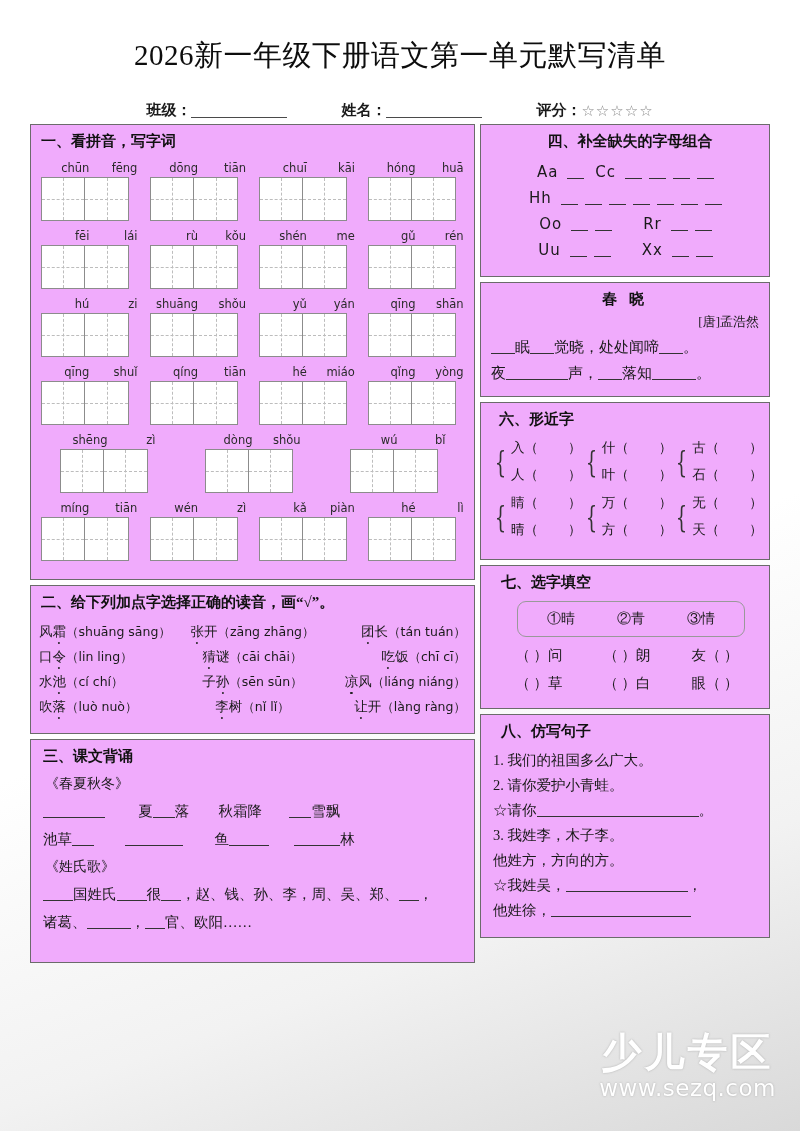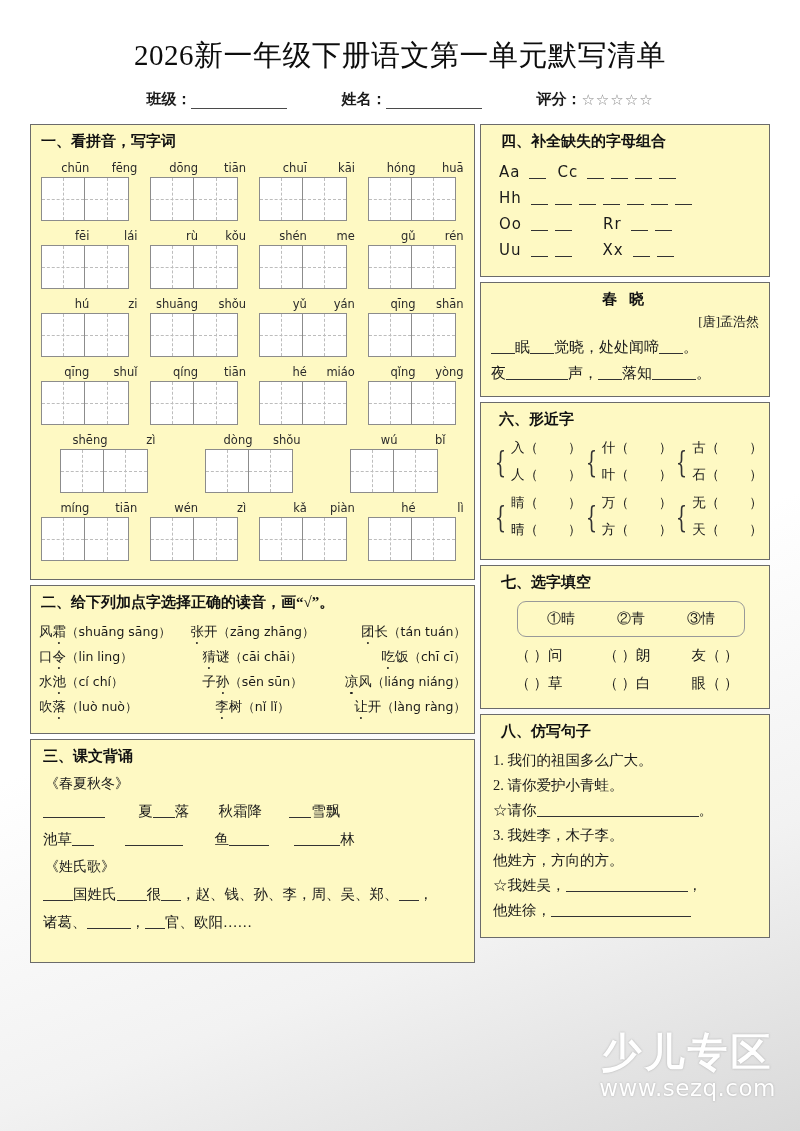--- a/index.html
+++ b/index.html
@@ -22,7 +22,7 @@
     display:flex;justify-content:center;align-items:center;gap:54px;
     margin-top:14px;font-size:15px;color:#1a1a1a;font-weight:bold;
   }
-  .meta .fld{display:flex;align-items:flex-end;white-space:nowrap;}
+  .meta .fld{display:flex;align-items:center;white-space:nowrap;margin-top:11px;}
   .blank-line{display:inline-block;border-bottom:1.4px solid #4a4a4a;height:13px;}
   .b-class{width:96px;}
   .b-name{width:96px;}

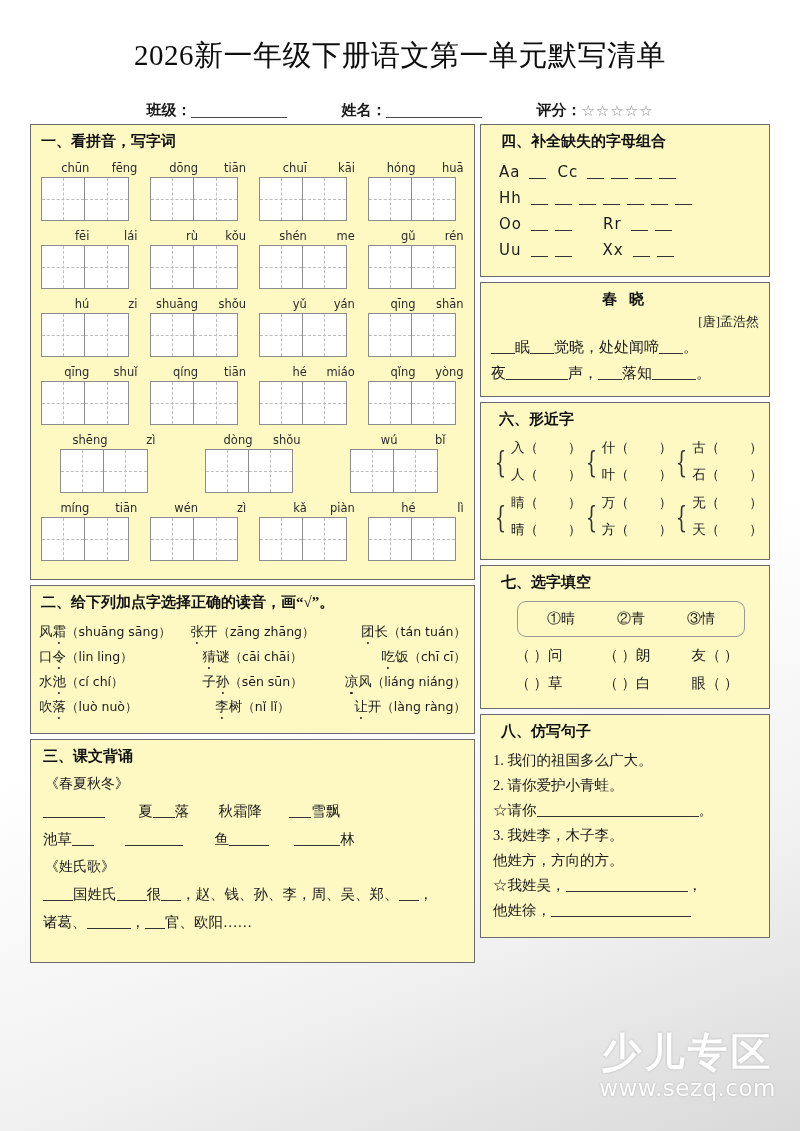--- a/index.html
+++ b/index.html
@@ -37,7 +37,7 @@
   .colR{width:290px;margin-left:5px;}
 
   .box{
-    border:1.6px solid #6b6b6b;background:#fef9c3;box-sizing:border-box;
+    border:1.6px solid #6b6b6b;background:#f0abfc;box-sizing:border-box;
     margin-bottom:5px;
   }
   .box-h{

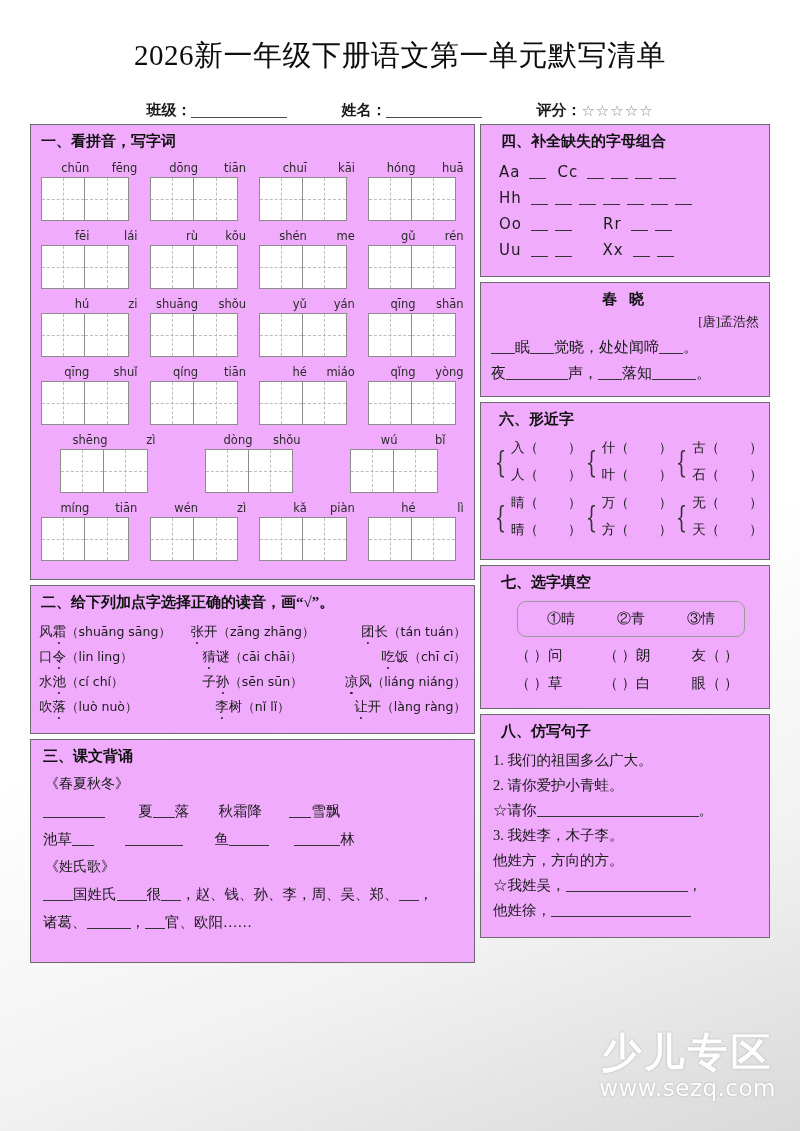--- a/index.html
+++ b/index.html
@@ -86,7 +86,7 @@
   .u{display:inline-block;border-bottom:1.3px solid #333;height:14px;vertical-align:-2px;}
 
   
-  .s4{padding:0 10px 9px 10px;}
+  .s4{padding:0 10px 9px 10px;text-align:center;}
   .s4 .ln{font-size:15px;color:#1a1a1a;margin:8px 0 8px 8px;
     font-family:"DejaVu Sans",sans-serif;letter-spacing:1px;}
   .s4 .u{border-bottom:1.5px solid #333;}

